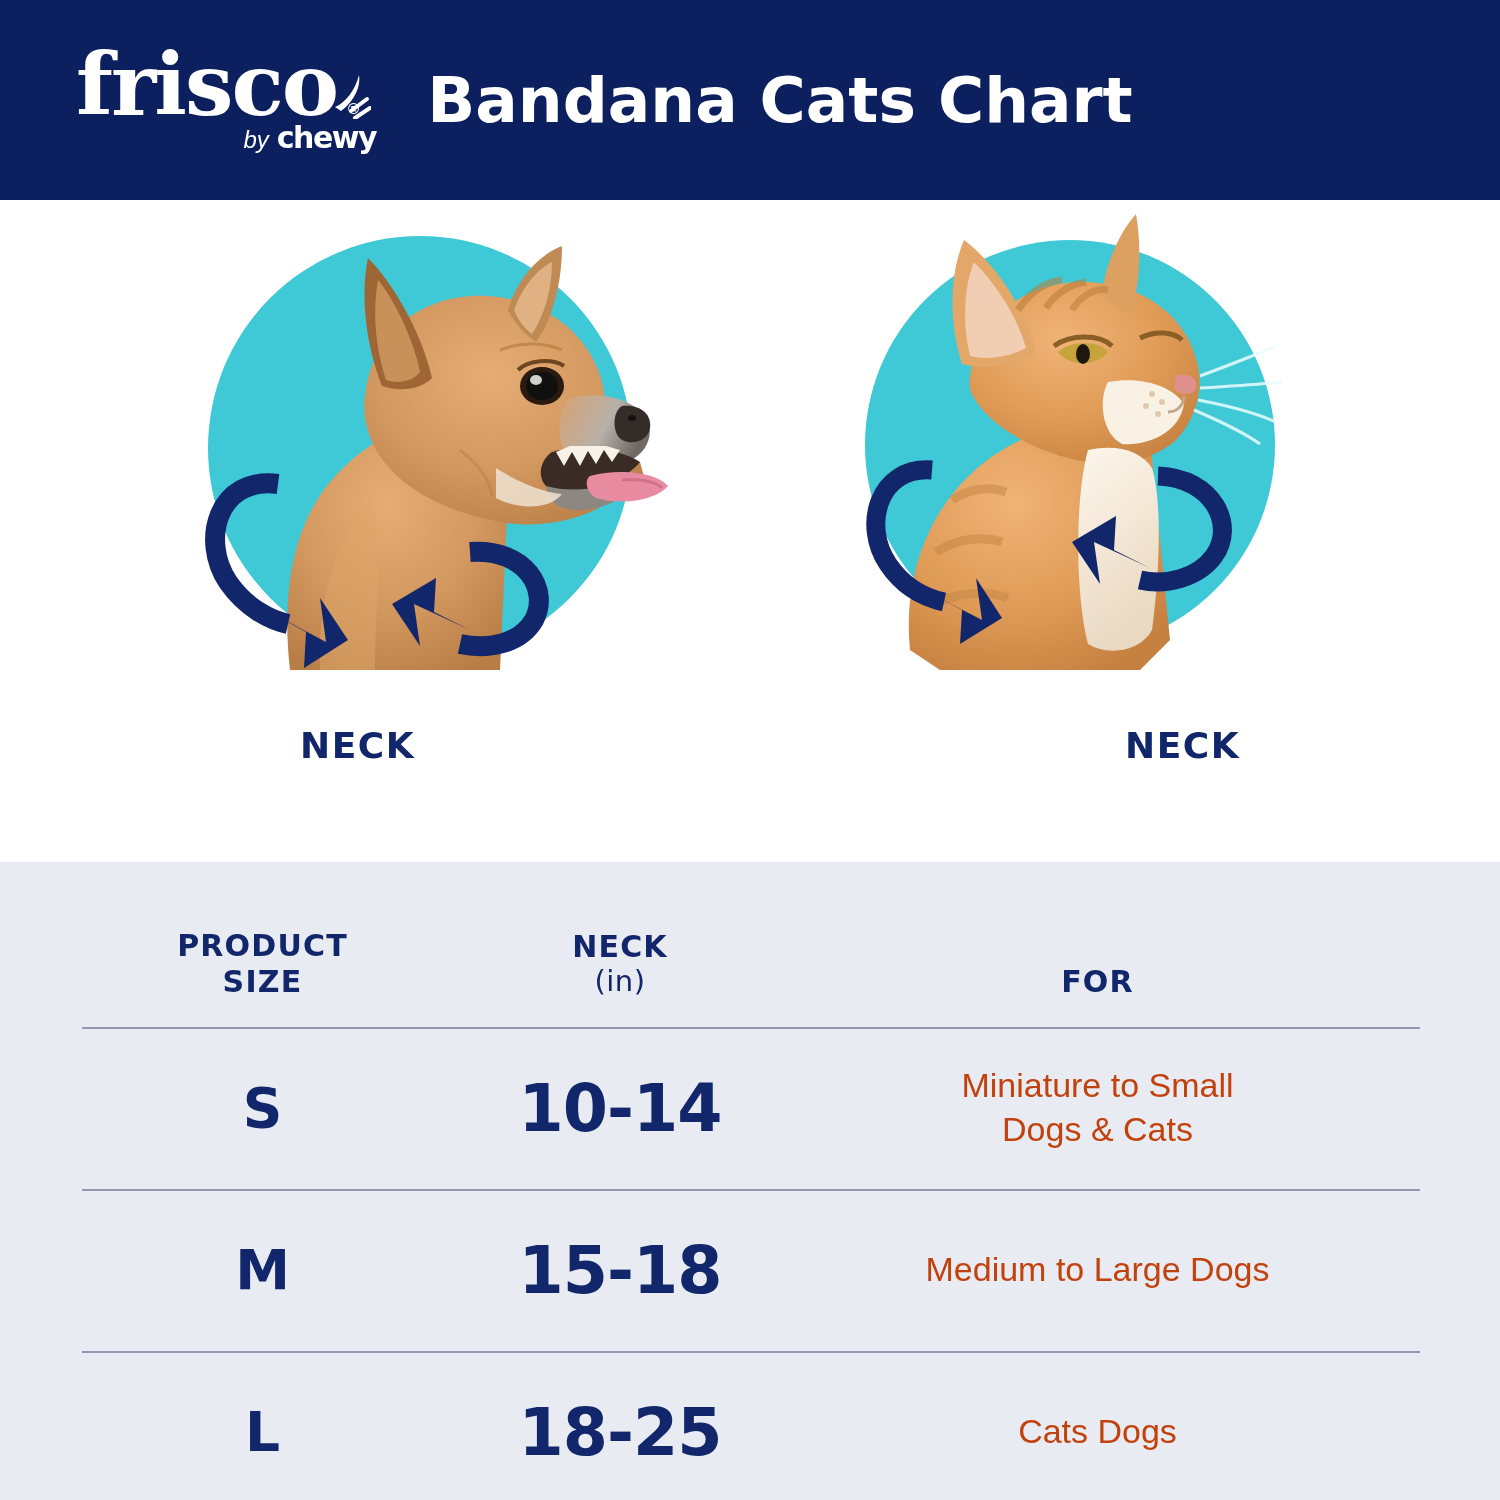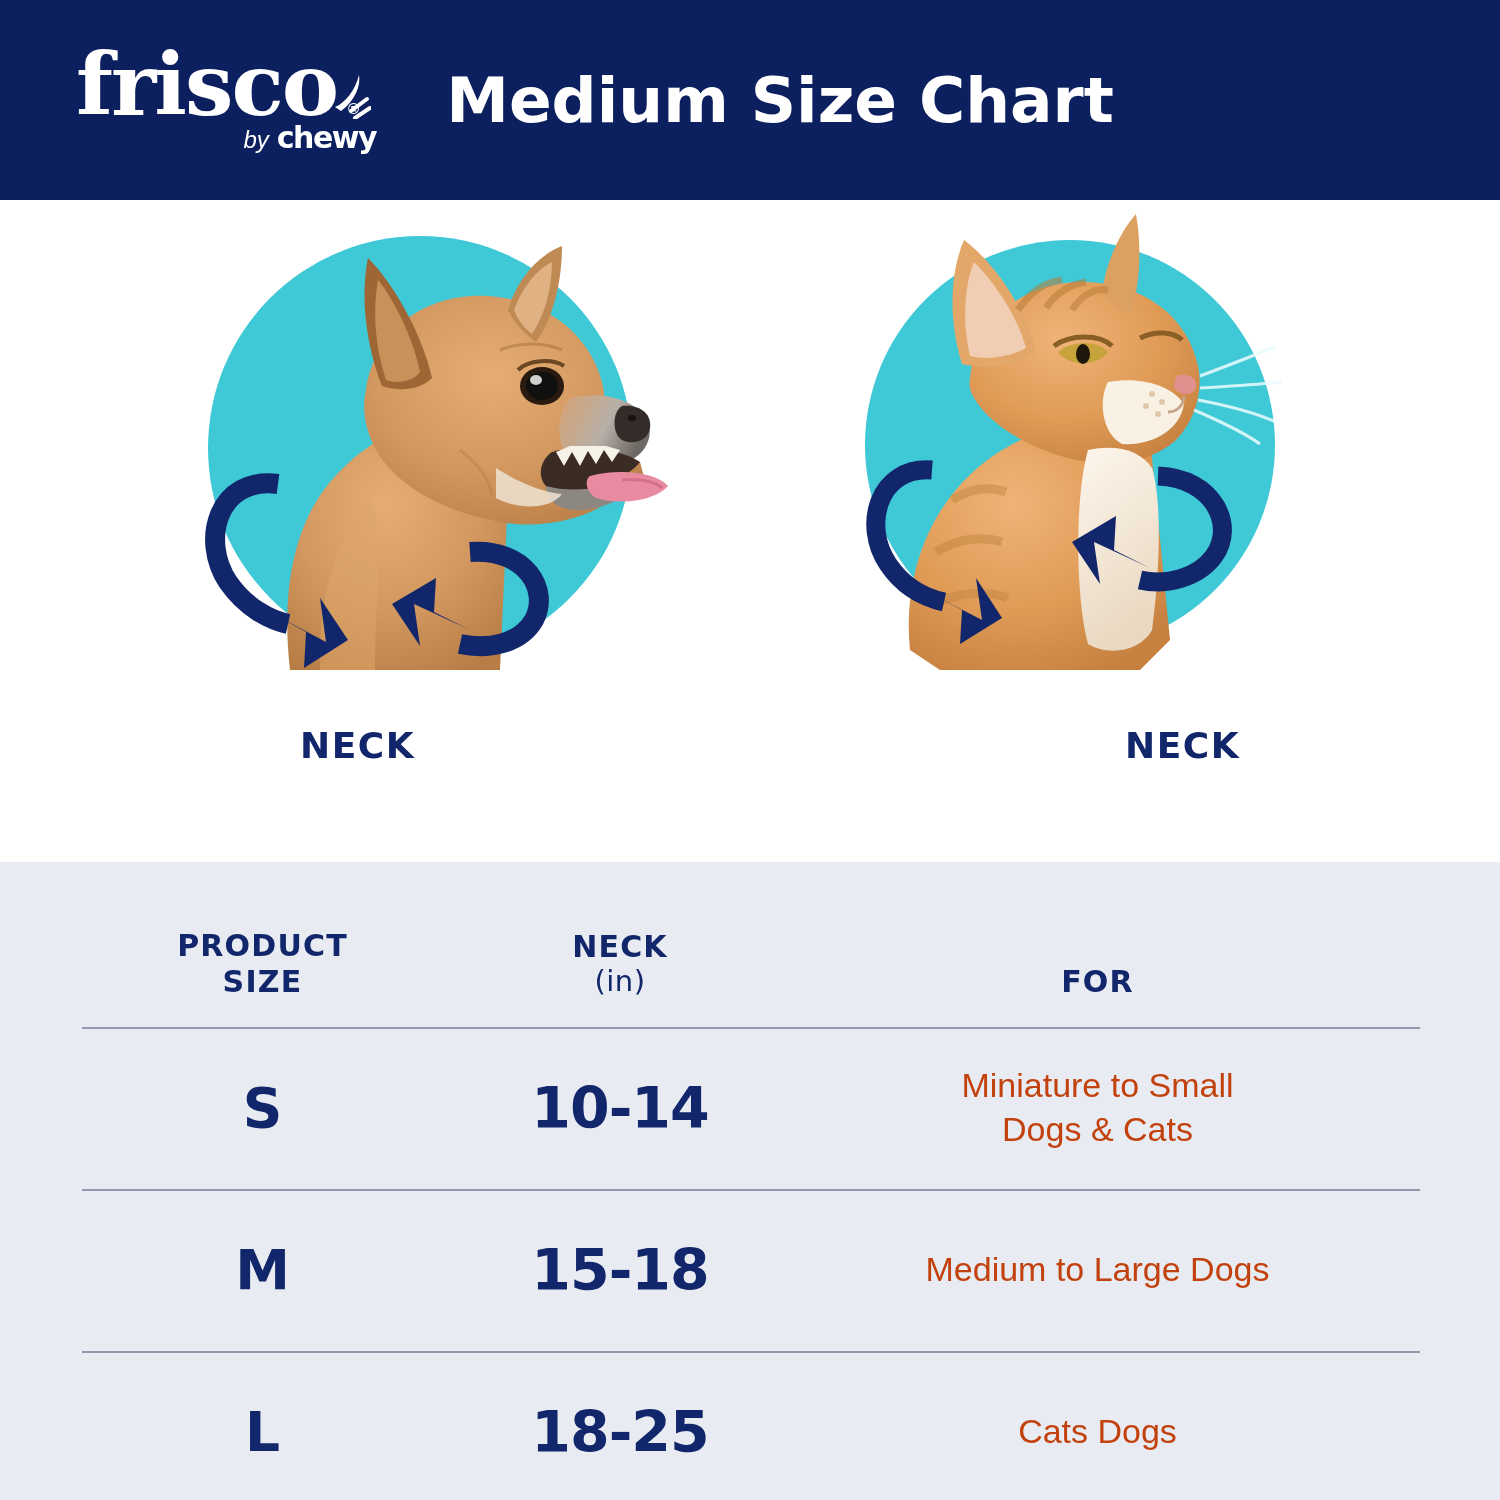--- a/index.html
+++ b/index.html
@@ -162,7 +162,7 @@
       </div>
     </div>
 
-    <div class="chart-title">Medium Size Chart</div>
+    <div class="chart-title">Bandana Cats Chart</div>
   </div>
 
   <div class="illus-area">

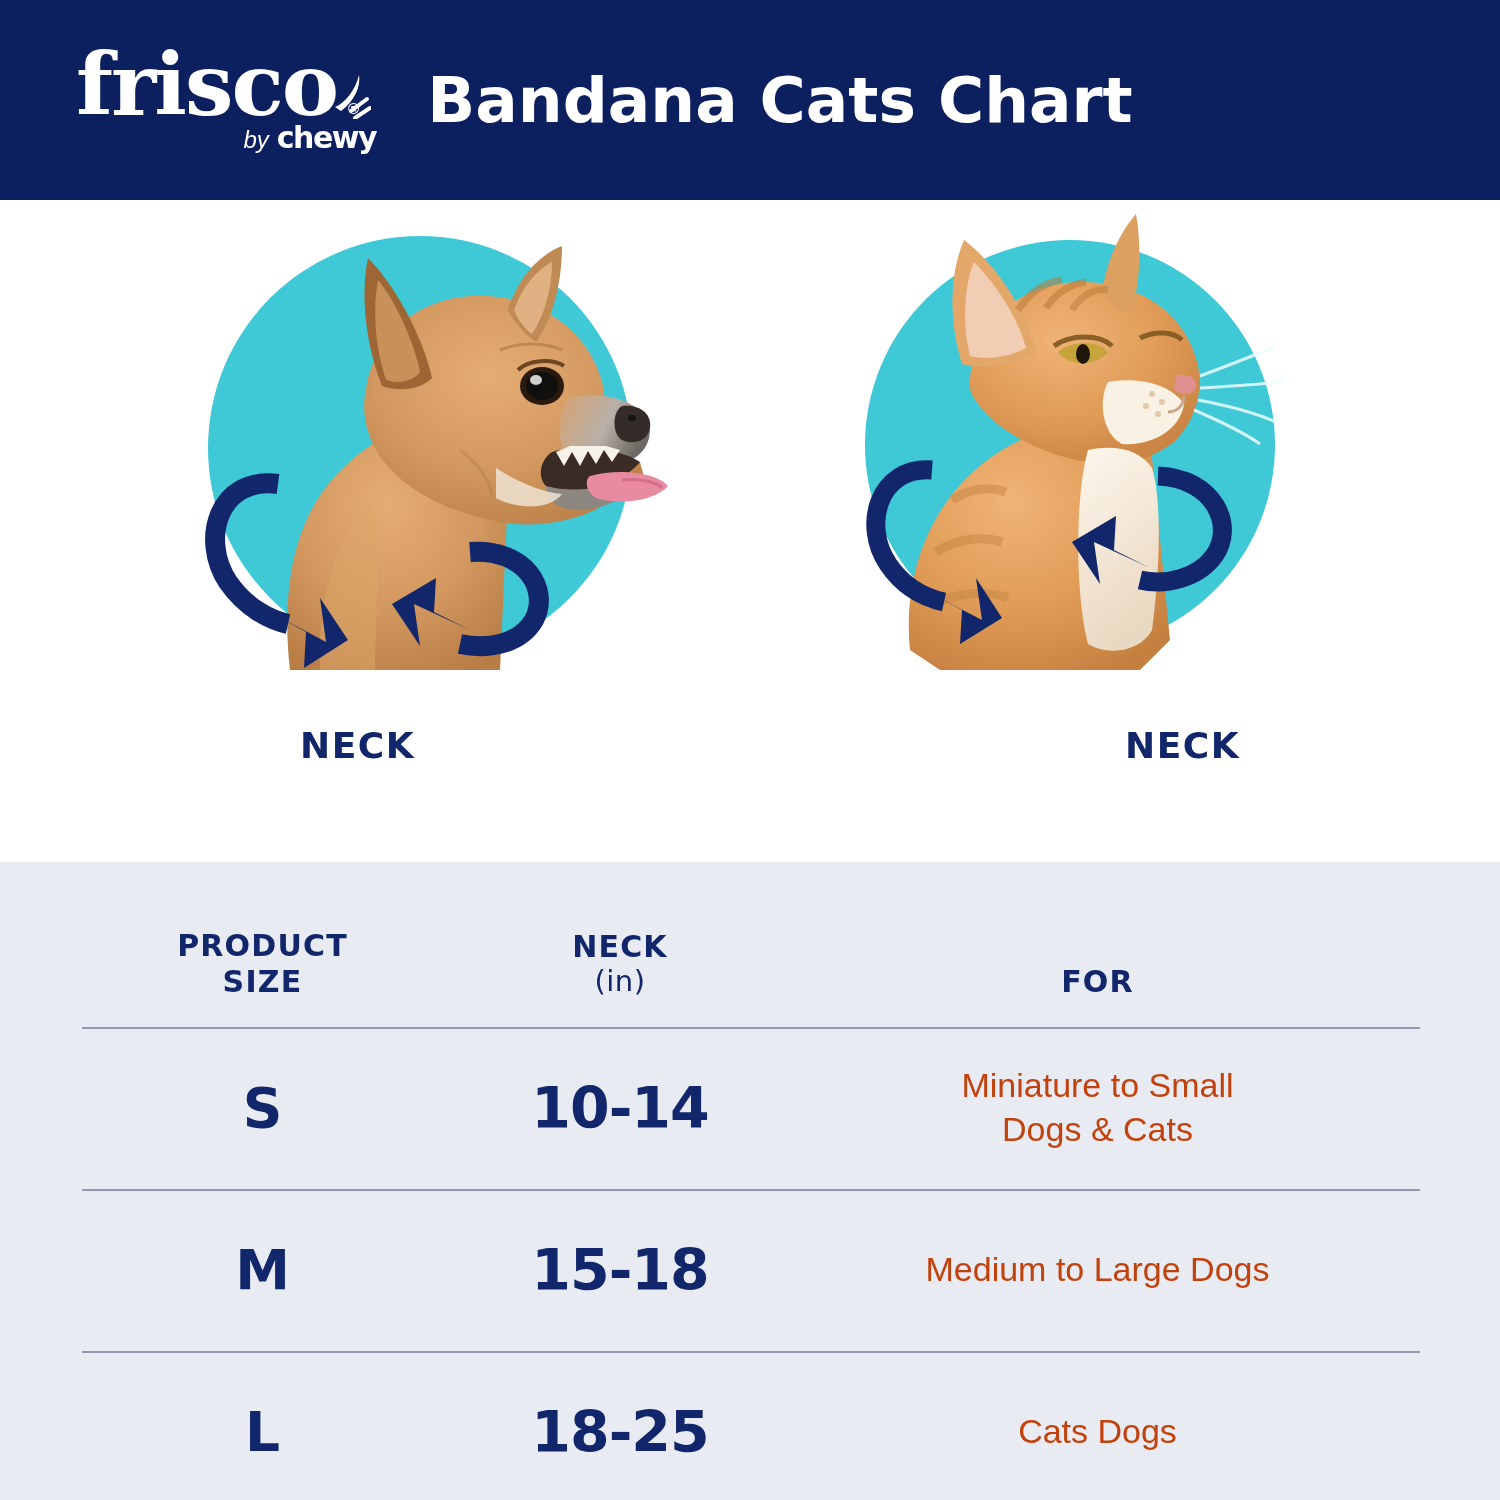--- a/index.html
+++ b/index.html
@@ -130,7 +130,7 @@
   }
   .v-neck {
     font-family:"DejaVu Sans", sans-serif;
-    font-weight:700; font-size:57px; color:#12266b; letter-spacing:-1px;
+    font-weight:700; font-size:65px; color:#12266b; letter-spacing:-1px;
   }
   .v-rec {
     font-family:"Liberation Sans", sans-serif;

